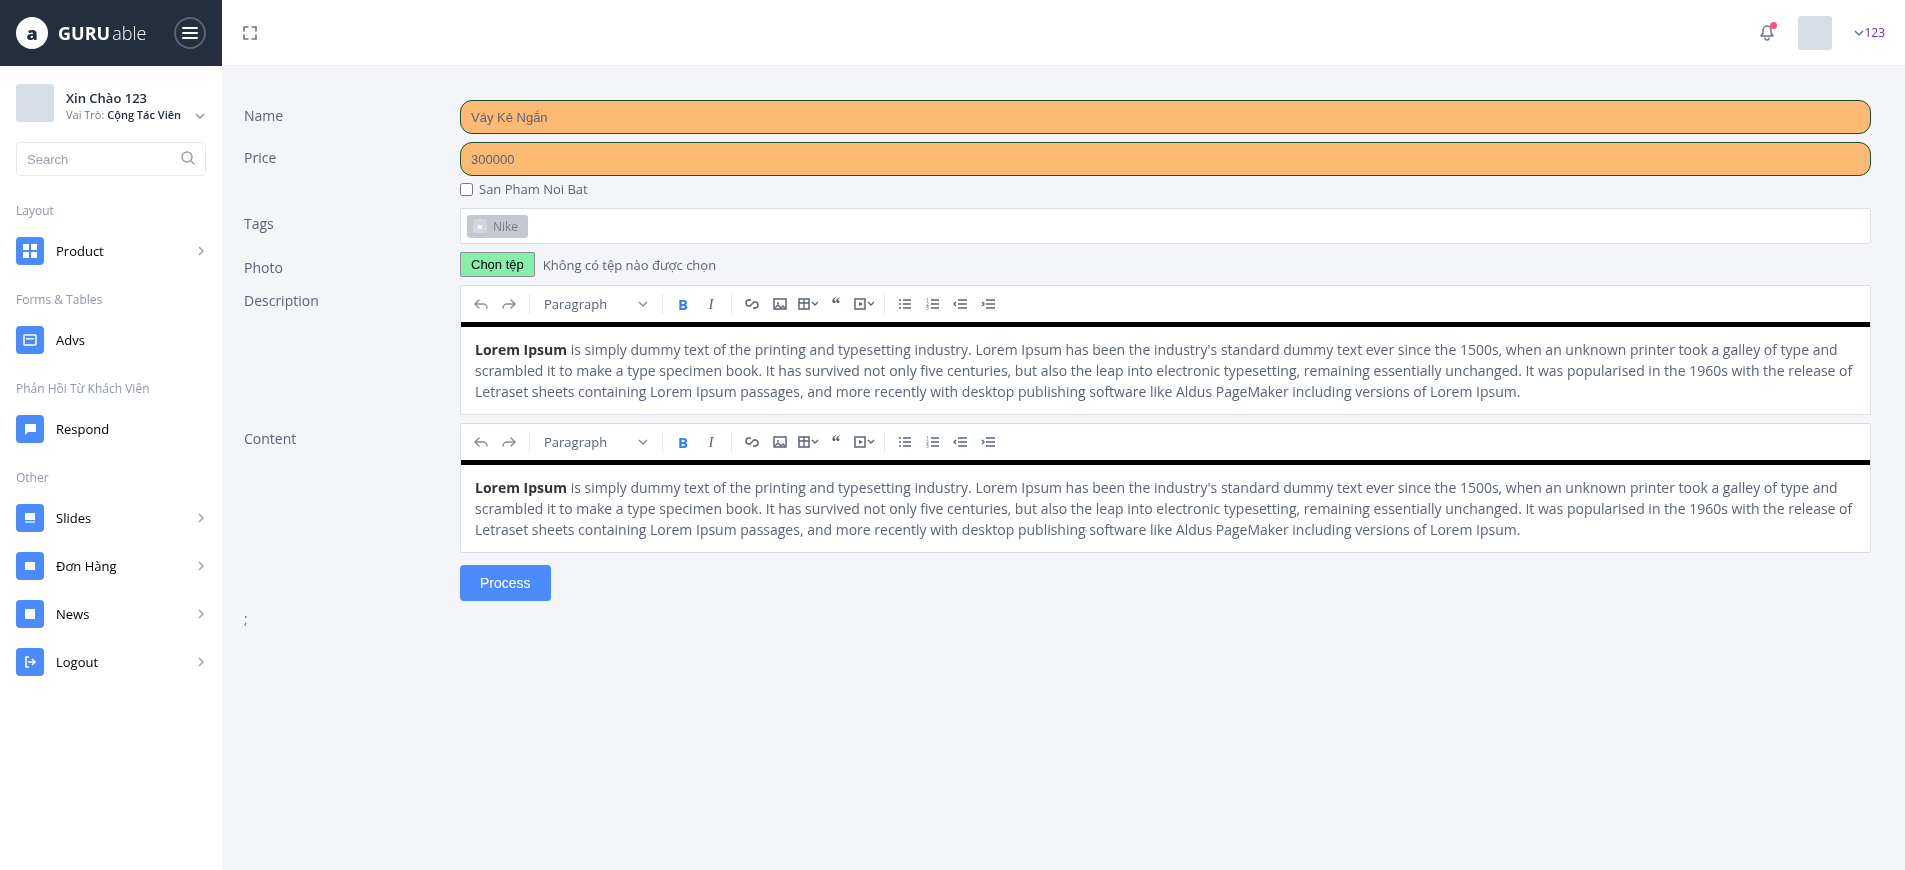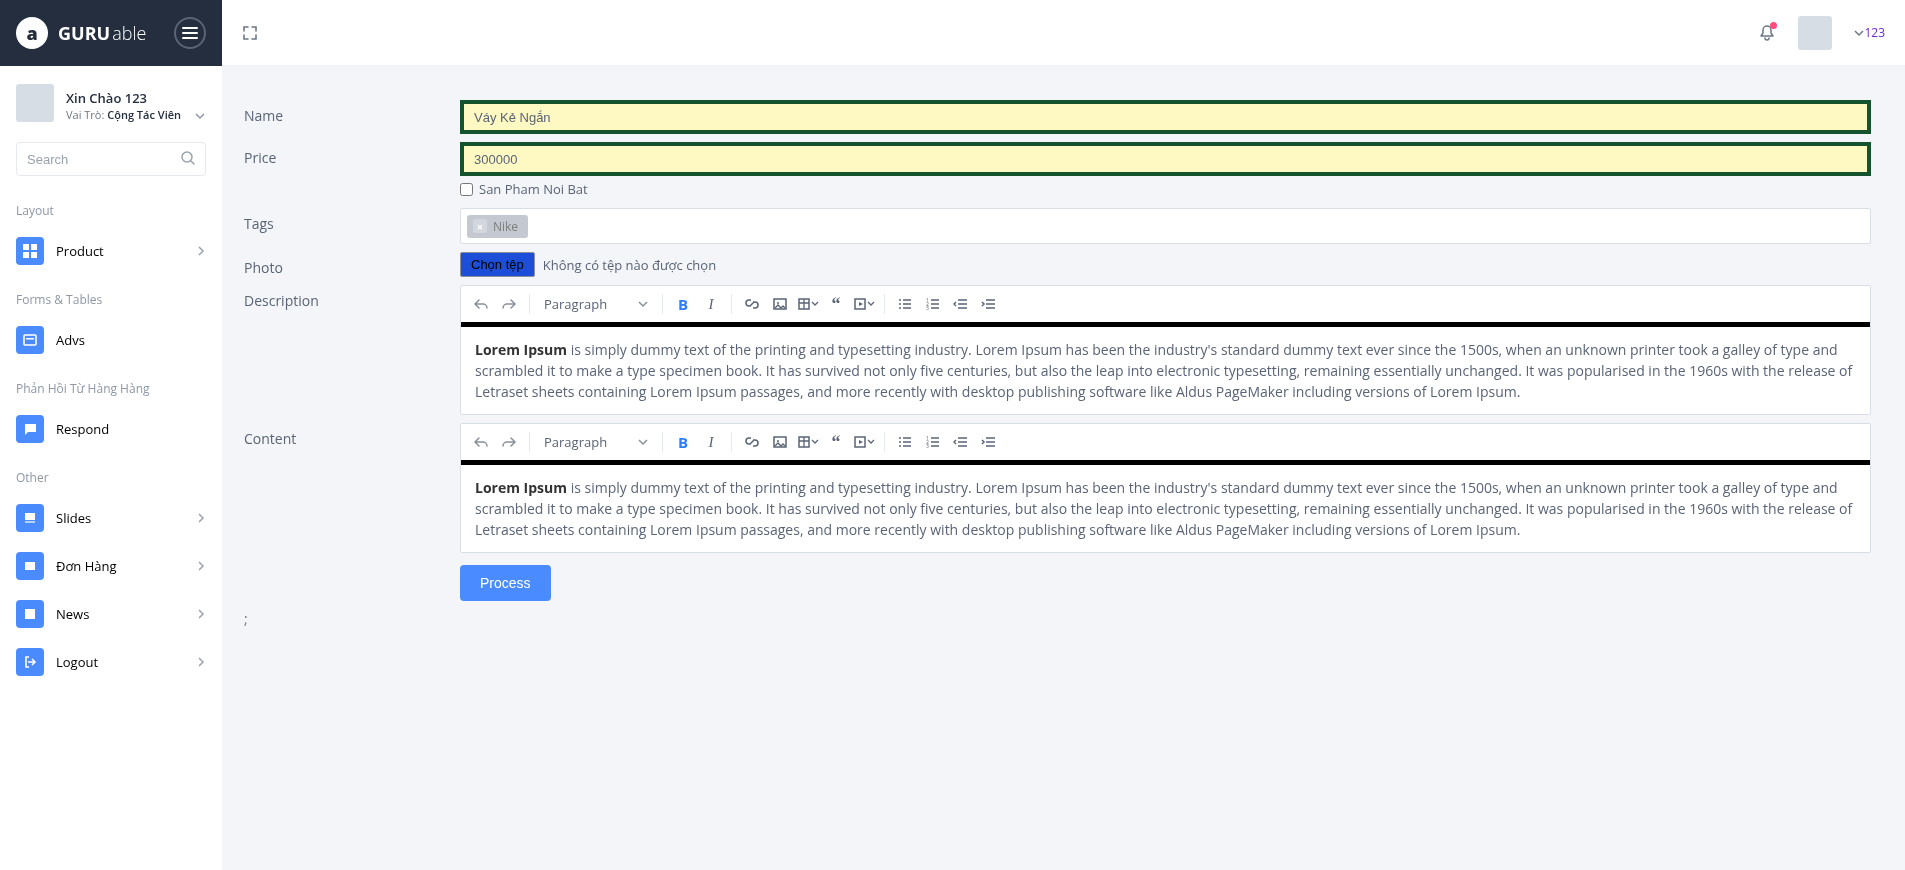--- a/index.html
+++ b/index.html
@@ -52,7 +52,7 @@
 table.form { width:100%; border-collapse:separate; border-spacing:0; }
 table.form > tbody > tr > td { vertical-align: top; padding: 4px 0; }
 table.form > tbody > tr > td.lbl { width:216px; font-size:14px; color:#5a6476; padding-top:10px; }
-.txt-input { width:100%; height:34px; border:4px solid #14532d; border-radius:0; padding:0 10px; font-size:13px; background:#fef9c3; color:#5a6476; }
+.txt-input { width:100%; height:34px; border:1px solid #14532d; border-radius:12px; padding:0 10px; font-size:13px; background:#fdba74; color:#5a6476; }
 .checkbox-row { display:flex; align-items:center; gap:6px; padding:4px 0 2px 0; color:#5a6476; font-size:13px; }
 .tag-select { width:100%; min-height:36px; border:1px solid #d9dee7; border-radius:2px; padding:4px 6px; background:#fff; display:flex; align-items:center; gap:6px; cursor:text; }
 .tag-pill { background:#c4c8d0; color:#7e7e7e; padding:3px 10px 3px 6px; border-radius:3px; font-size:12px; display:flex; align-items:center; gap:6px; }

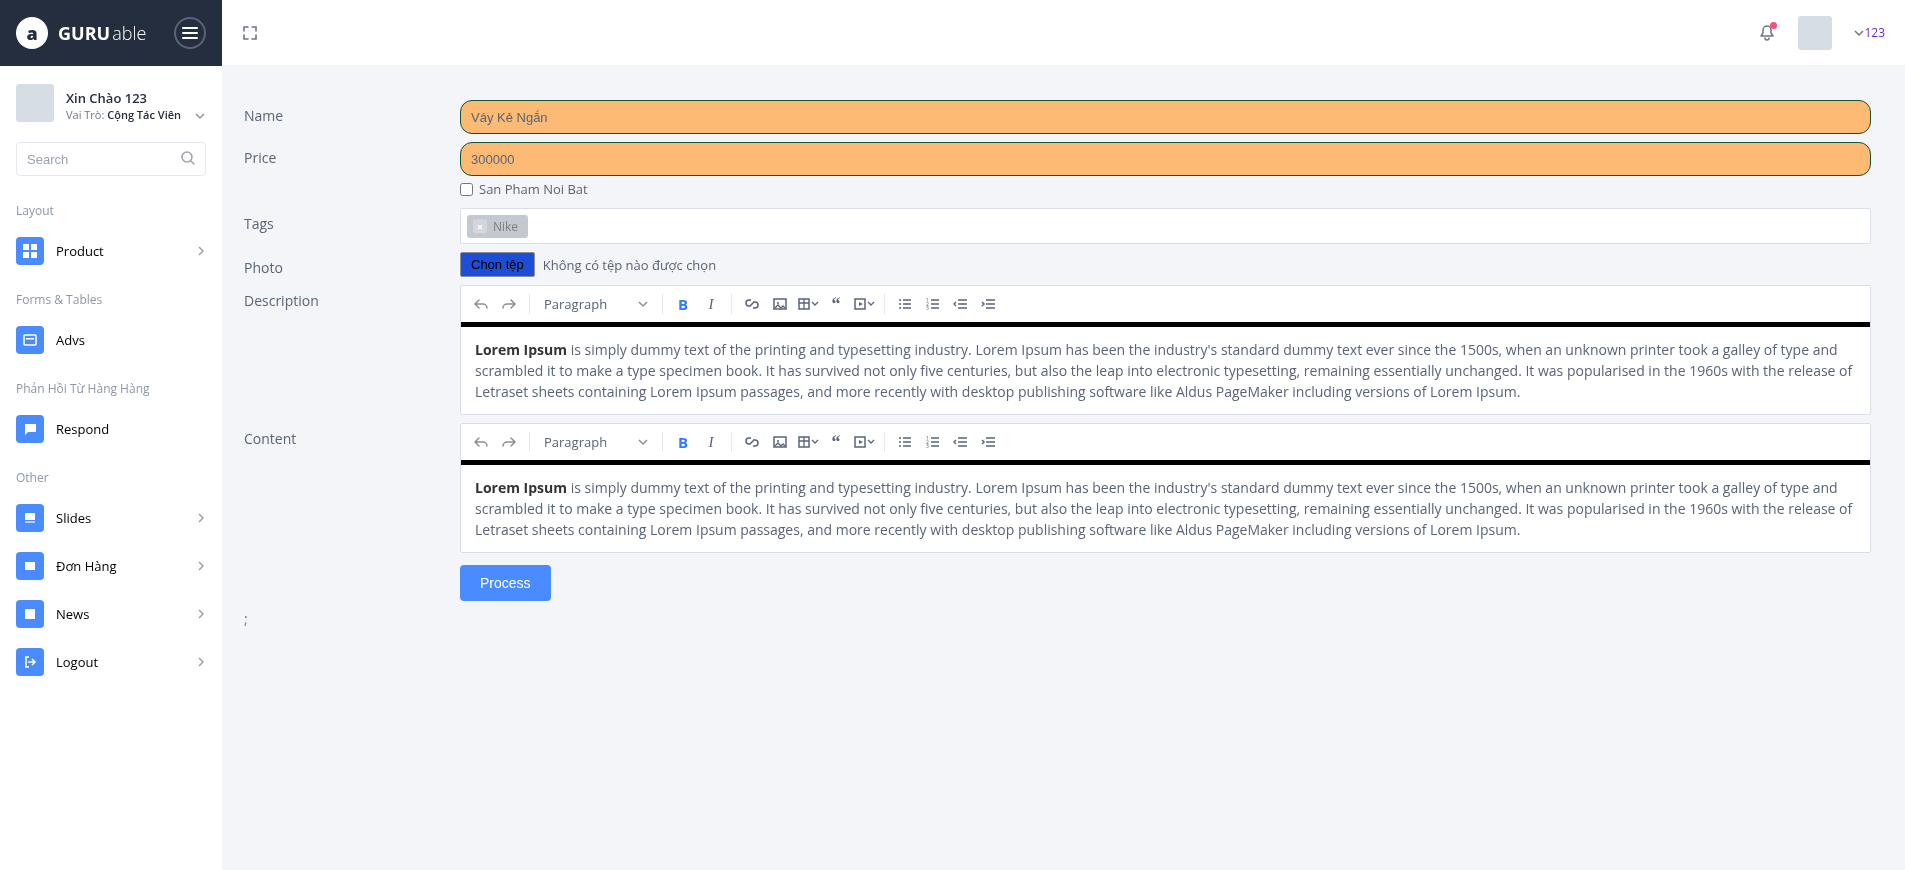--- a/index.html
+++ b/index.html
@@ -58,7 +58,7 @@
 .tag-pill { background:#c4c8d0; color:#7e7e7e; padding:3px 10px 3px 6px; border-radius:3px; font-size:12px; display:flex; align-items:center; gap:6px; }
 .tag-pill .x { font-weight:700; color:#fff; background:rgba(255,255,255,0.25); border-radius:2px; width:14px; height:14px; display:flex; align-items:center; justify-content:center; font-size:11px; cursor:pointer; }
 .file-row { display:flex; align-items:center; gap:8px; }
-.file-btn { border:1px solid #8a8f99; background:#1d4ed8; padding:4px 10px; font-size:13px; cursor:pointer; border-radius:2px; }
+.file-btn { border:1px solid #8a8f99; background:#86efac; padding:4px 10px; font-size:13px; cursor:pointer; border-radius:2px; }
 .file-label { font-size:13px; color:#5a6476; }
 
 .editor { border:1px solid #d9dee7; border-radius:2px; background:#fff; }

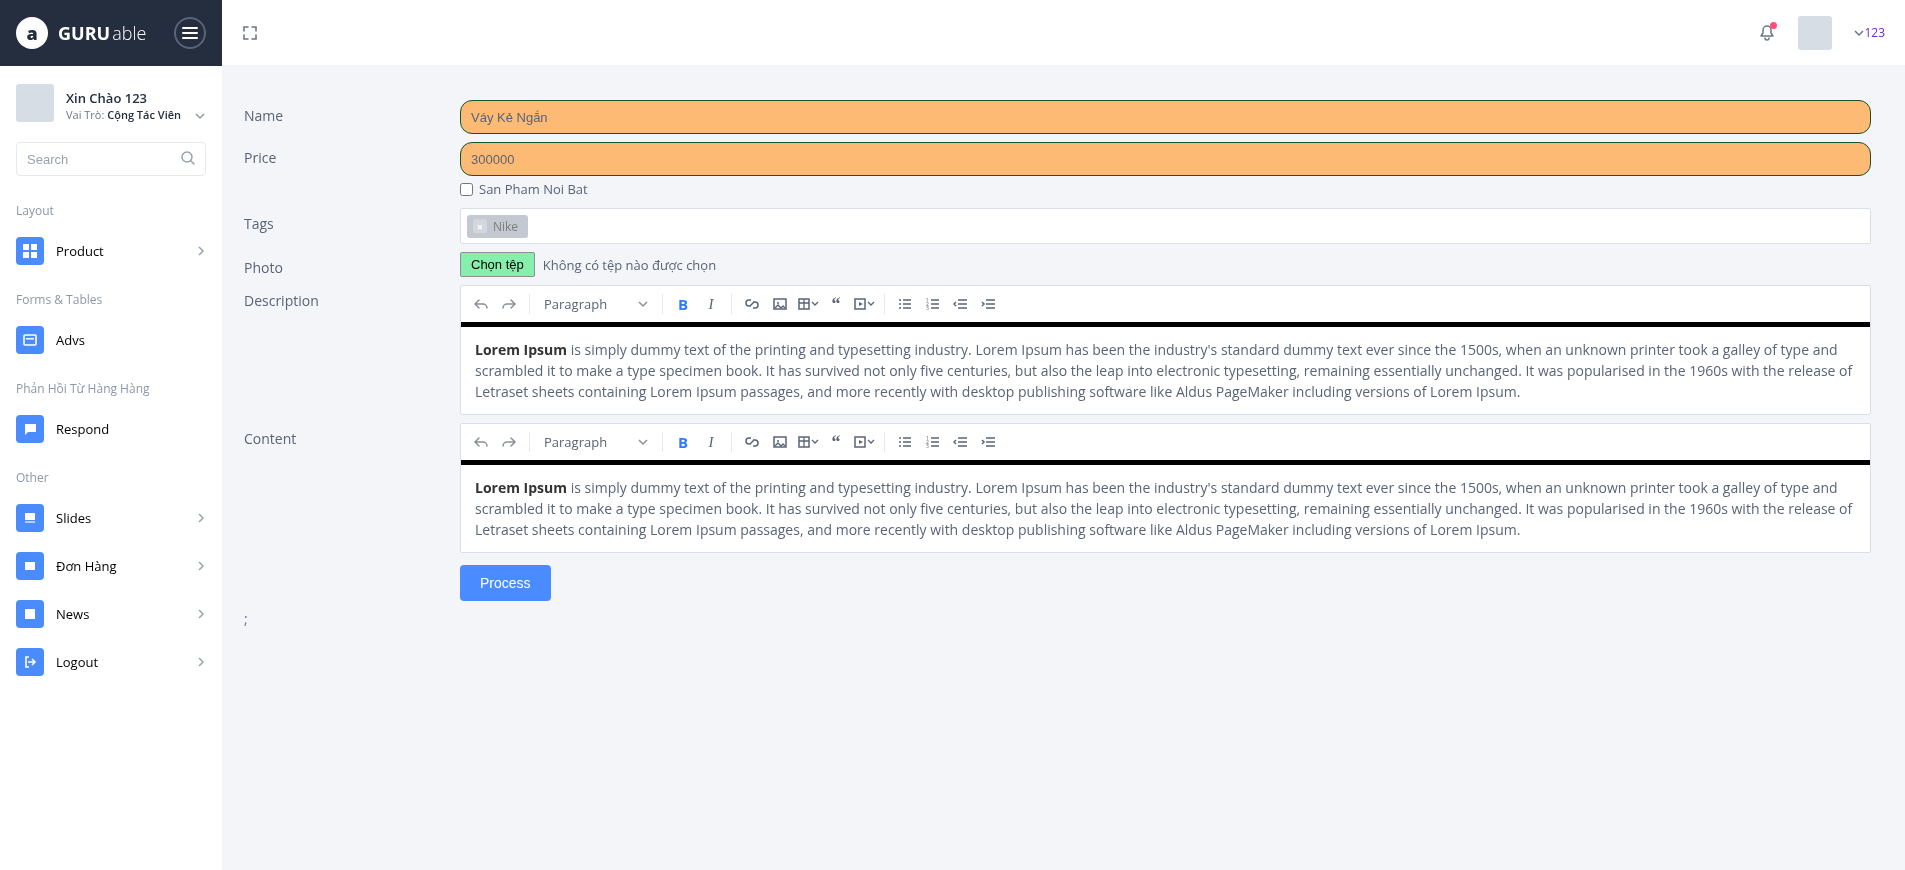--- a/index.html
+++ b/index.html
@@ -151,7 +151,7 @@
       <span class="label">Advs</span>
     </div>
 
-    <div class="nav-group-label">Phản Hồi Từ Hàng Hàng</div>
+    <div class="nav-group-label">Phản Hồi Từ Khách Viên</div>
     <div class="nav-item">
       <span class="nicon solid">
           <svg width="14" height="14" viewBox="0 0 14 14">

